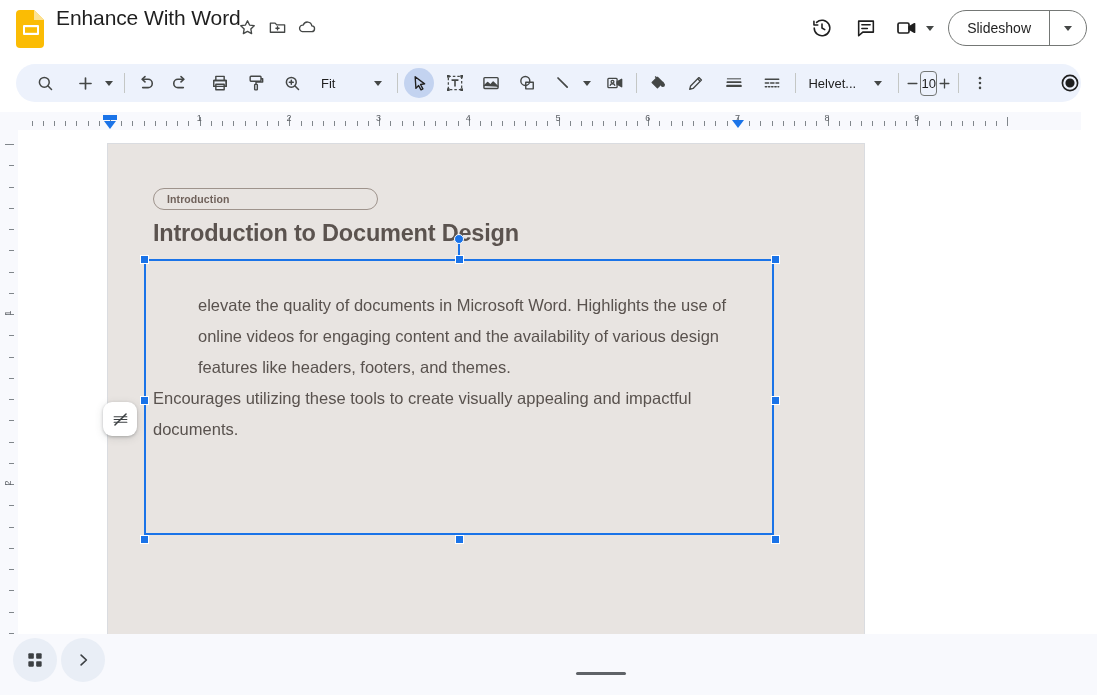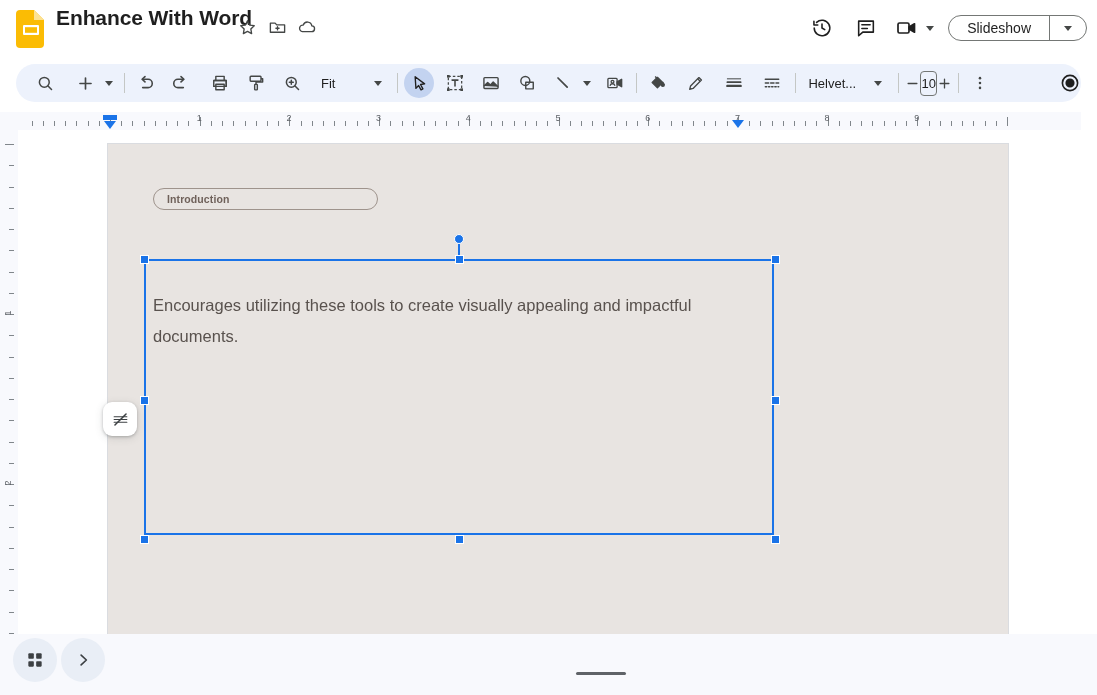--- a/index.html
+++ b/index.html
@@ -21,7 +21,7 @@
   .doc-title {
     position:absolute; left:56px; top:6px;
     font-size:21px; color:#1f1f1f; letter-spacing:-0.1px; white-space:nowrap;
-    font-weight:700;
+    font-weight:400;
   }
   .title-icons { position:absolute; top:12px; display:flex; gap:0px; align-items:center; }
   .ticon {

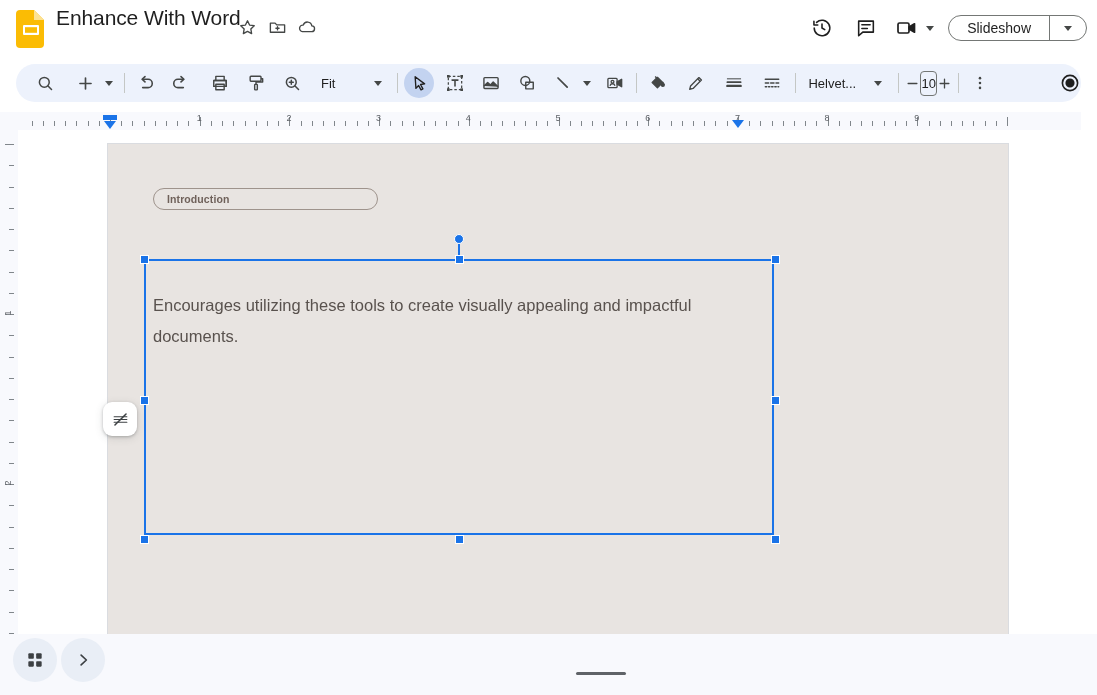--- a/index.html
+++ b/index.html
@@ -43,7 +43,7 @@
   .caret { width:0; height:0; border-left:4px solid transparent; border-right:4px solid transparent; border-top:5px solid #444746; margin-left:2px;}
 
   .slideshow-btn {
-    display:flex; align-items:center; height:26px; border:1px solid #747775; border-radius:20px;
+    display:flex; align-items:center; height:36px; border:1px solid #747775; border-radius:20px;
     overflow:hidden; margin-left:6px; background:#fff;
   }
   .slideshow-main {

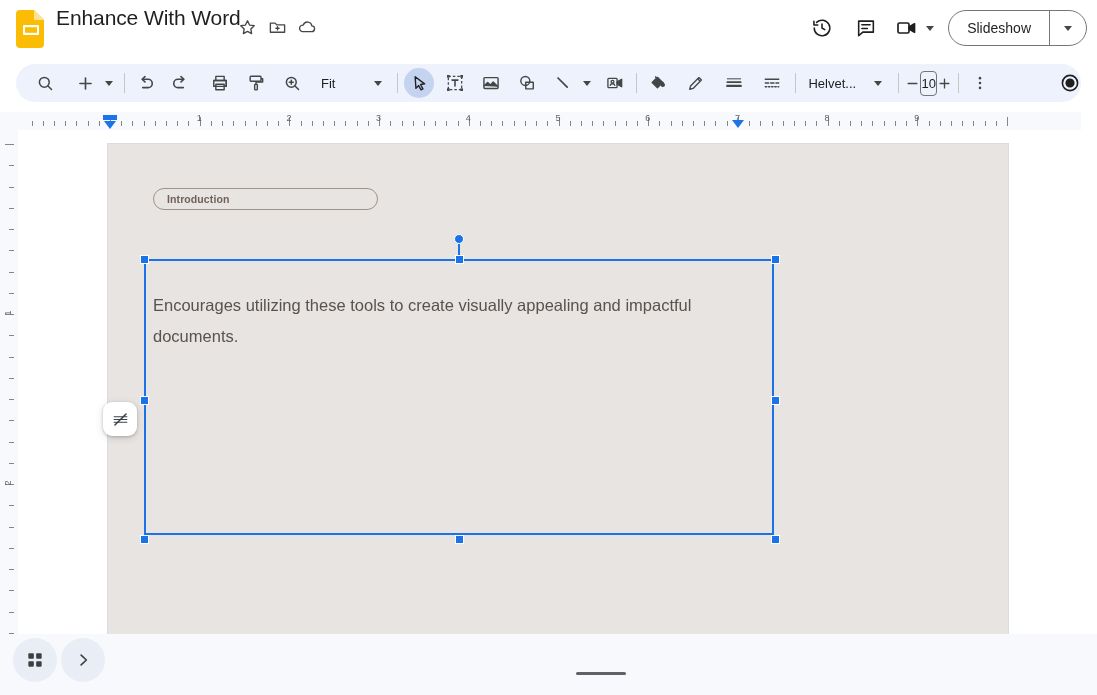--- a/index.html
+++ b/index.html
@@ -117,7 +117,7 @@
   
   .canvas-area { position:absolute; left:18px; top:130px; width:1079px; height:525px; background:#ffffff; }
   .slide {
-    position:absolute; left:90px; top:14px; width:900px; height:508px;
+    position:absolute; left:90px; top:14px; width:756px; height:508px;
     background:#e8e4e1; box-shadow:0 0 0 1px #dadce0;
   }
   .chip {

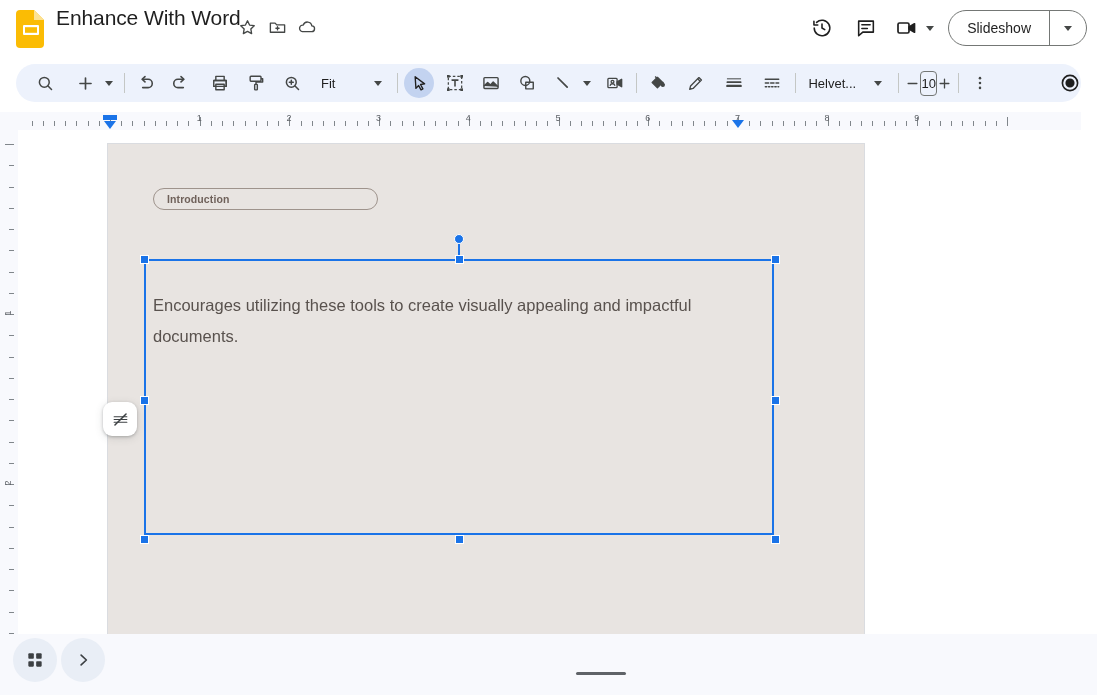--- a/index.html
+++ b/index.html
@@ -574,6 +574,7 @@
         <span class="chip-label">Introduction</span>
       </div>
 
+      <div class="slide-title">Introduction to Document Design</div>
 
       <div class="body-text">
         <span>Encourages utilizing these tools to create visually appealing and impactful documents.</span>

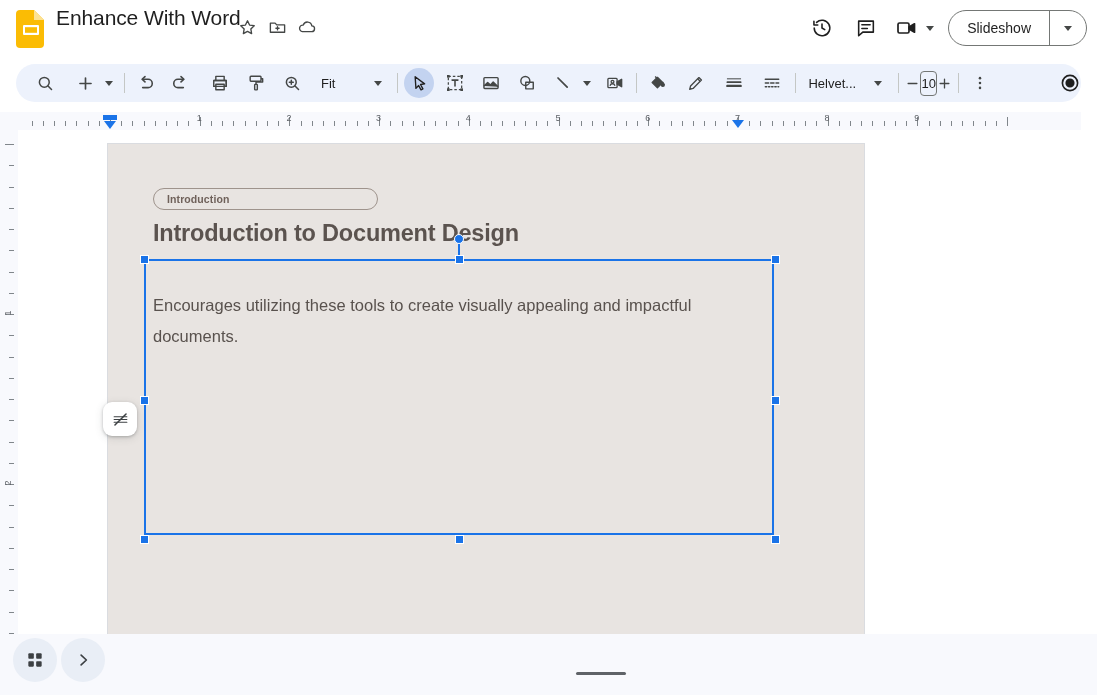--- a/index.html
+++ b/index.html
@@ -577,6 +577,7 @@
       <div class="slide-title">Introduction to Document Design</div>
 
       <div class="body-text">
+        <span class="indent-block">elevate the quality of documents in Microsoft Word. Highlights the use of online videos for engaging content and the availability of various design features like headers, footers, and themes.</span>
         <span>Encourages utilizing these tools to create visually appealing and impactful documents.</span>
       </div>
 

